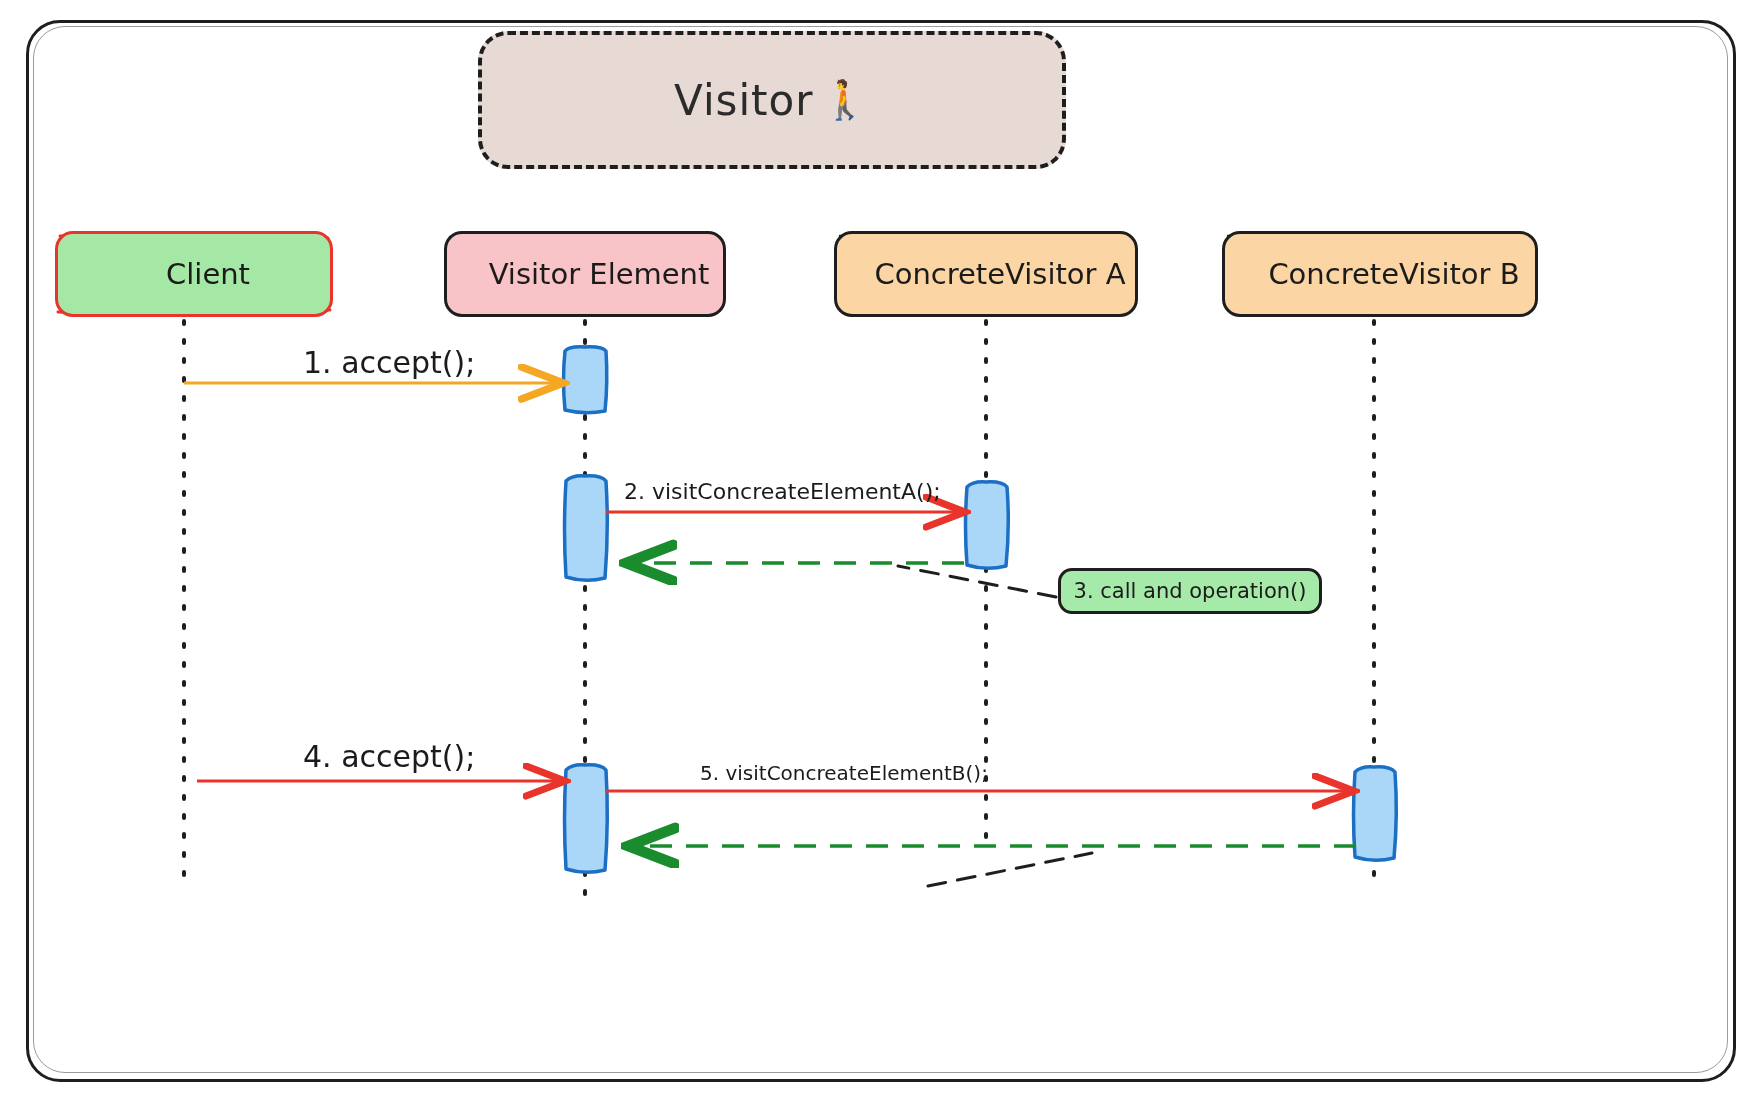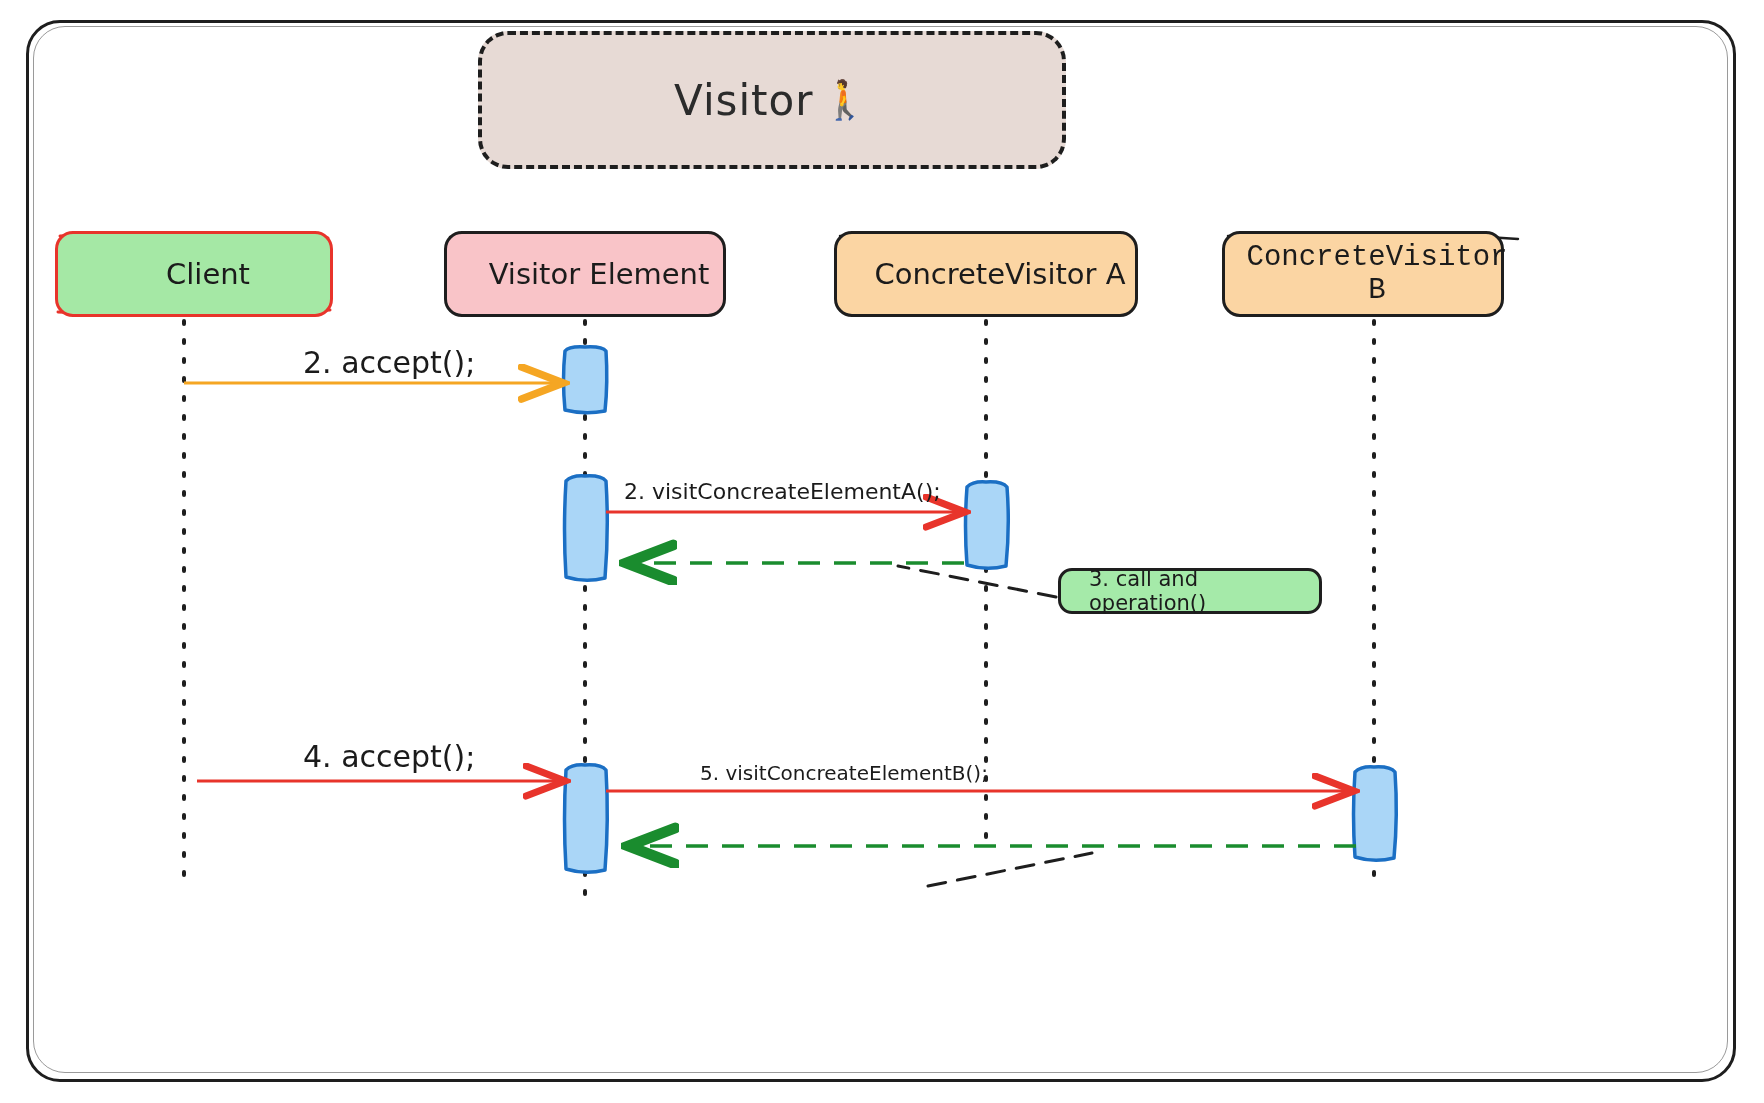--- a/index.html
+++ b/index.html
@@ -89,9 +89,8 @@
     background: #fbd5a3;
   }
   .p-visitor-b {
-    left: 1222px; width: 282px;
+    left: 1222px; width: 316px;
     background: #fbd5a3;
-    font-family: Liberation Mono, monospace;
   }
   .note {
     position: absolute;

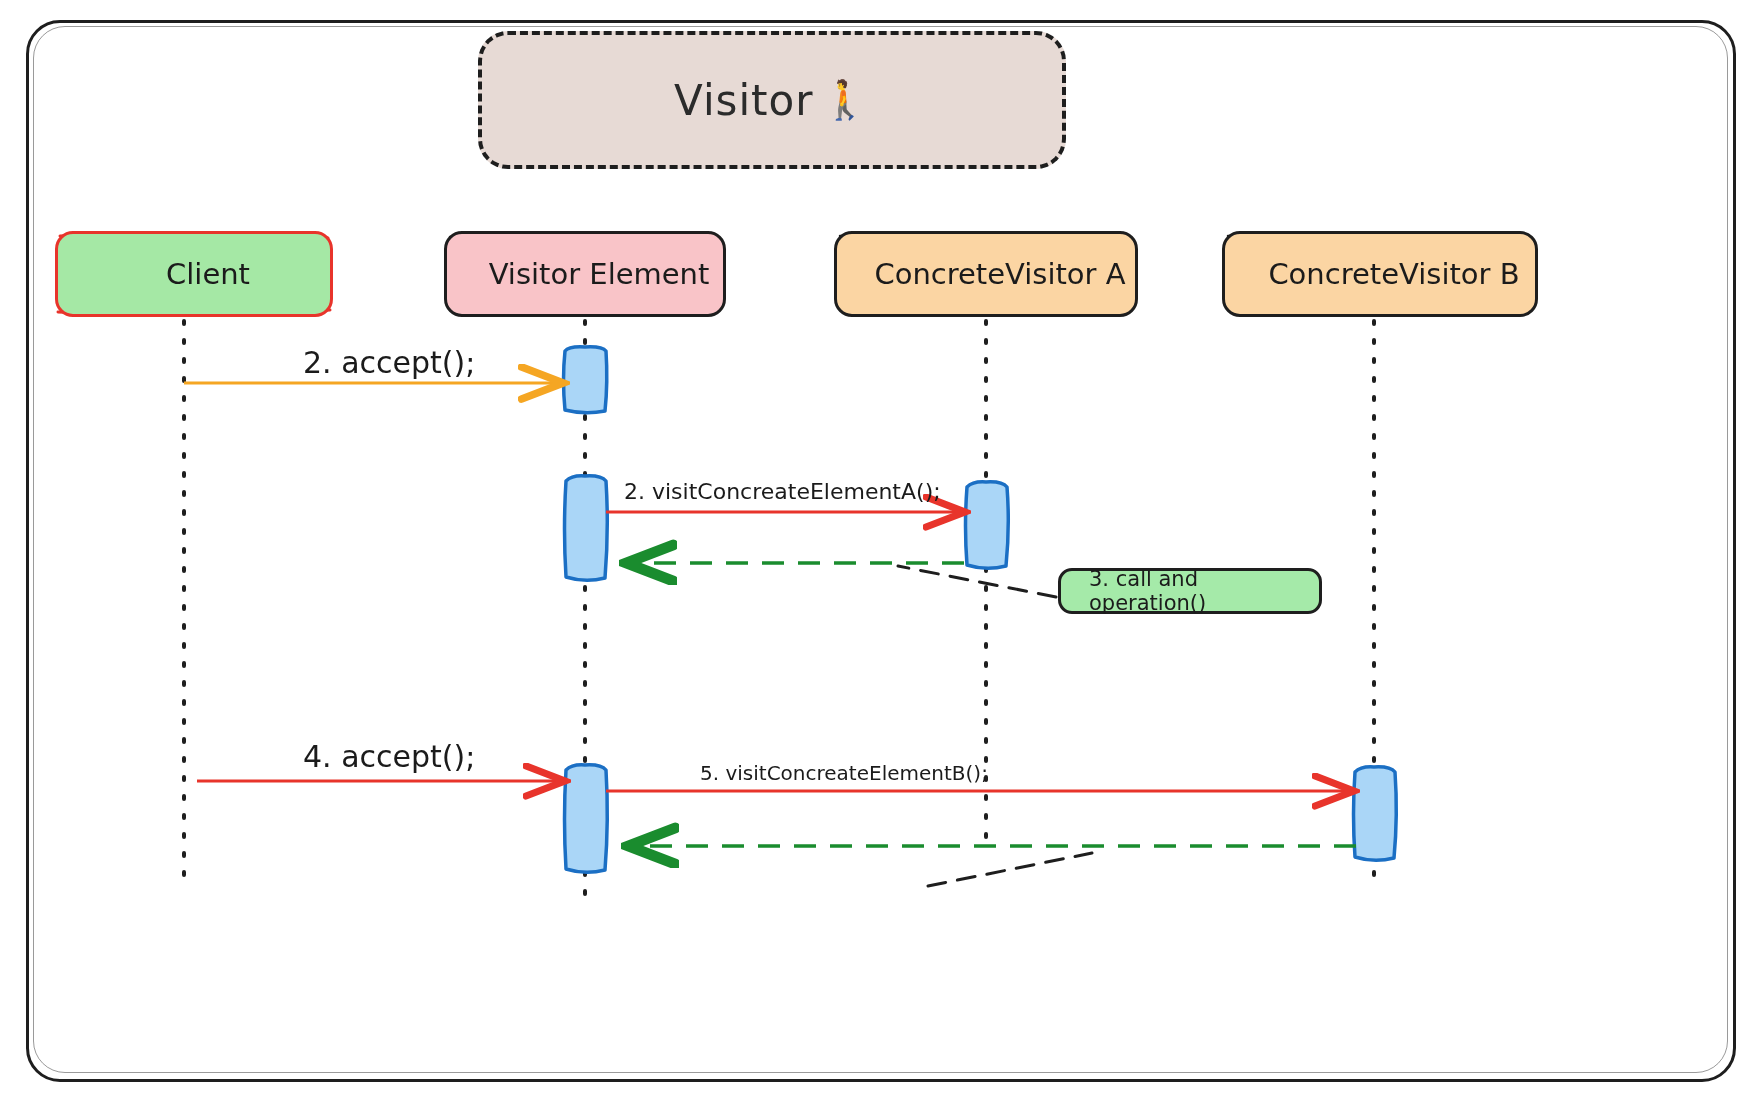--- a/index.html
+++ b/index.html
@@ -216,7 +216,7 @@
     <span>ConcreteVisitor B</span>
   </div>
 
-  <div class="msg-label lbl-1">2. accept();</div>
+  <div class="msg-label lbl-1">1. accept();</div>
   <div class="msg-label lbl-2">2. visitConcreateElementA();</div>
   <div class="msg-label lbl-4">4. accept();</div>
   <div class="msg-label lbl-5">5. visitConcreateElementB();</div>

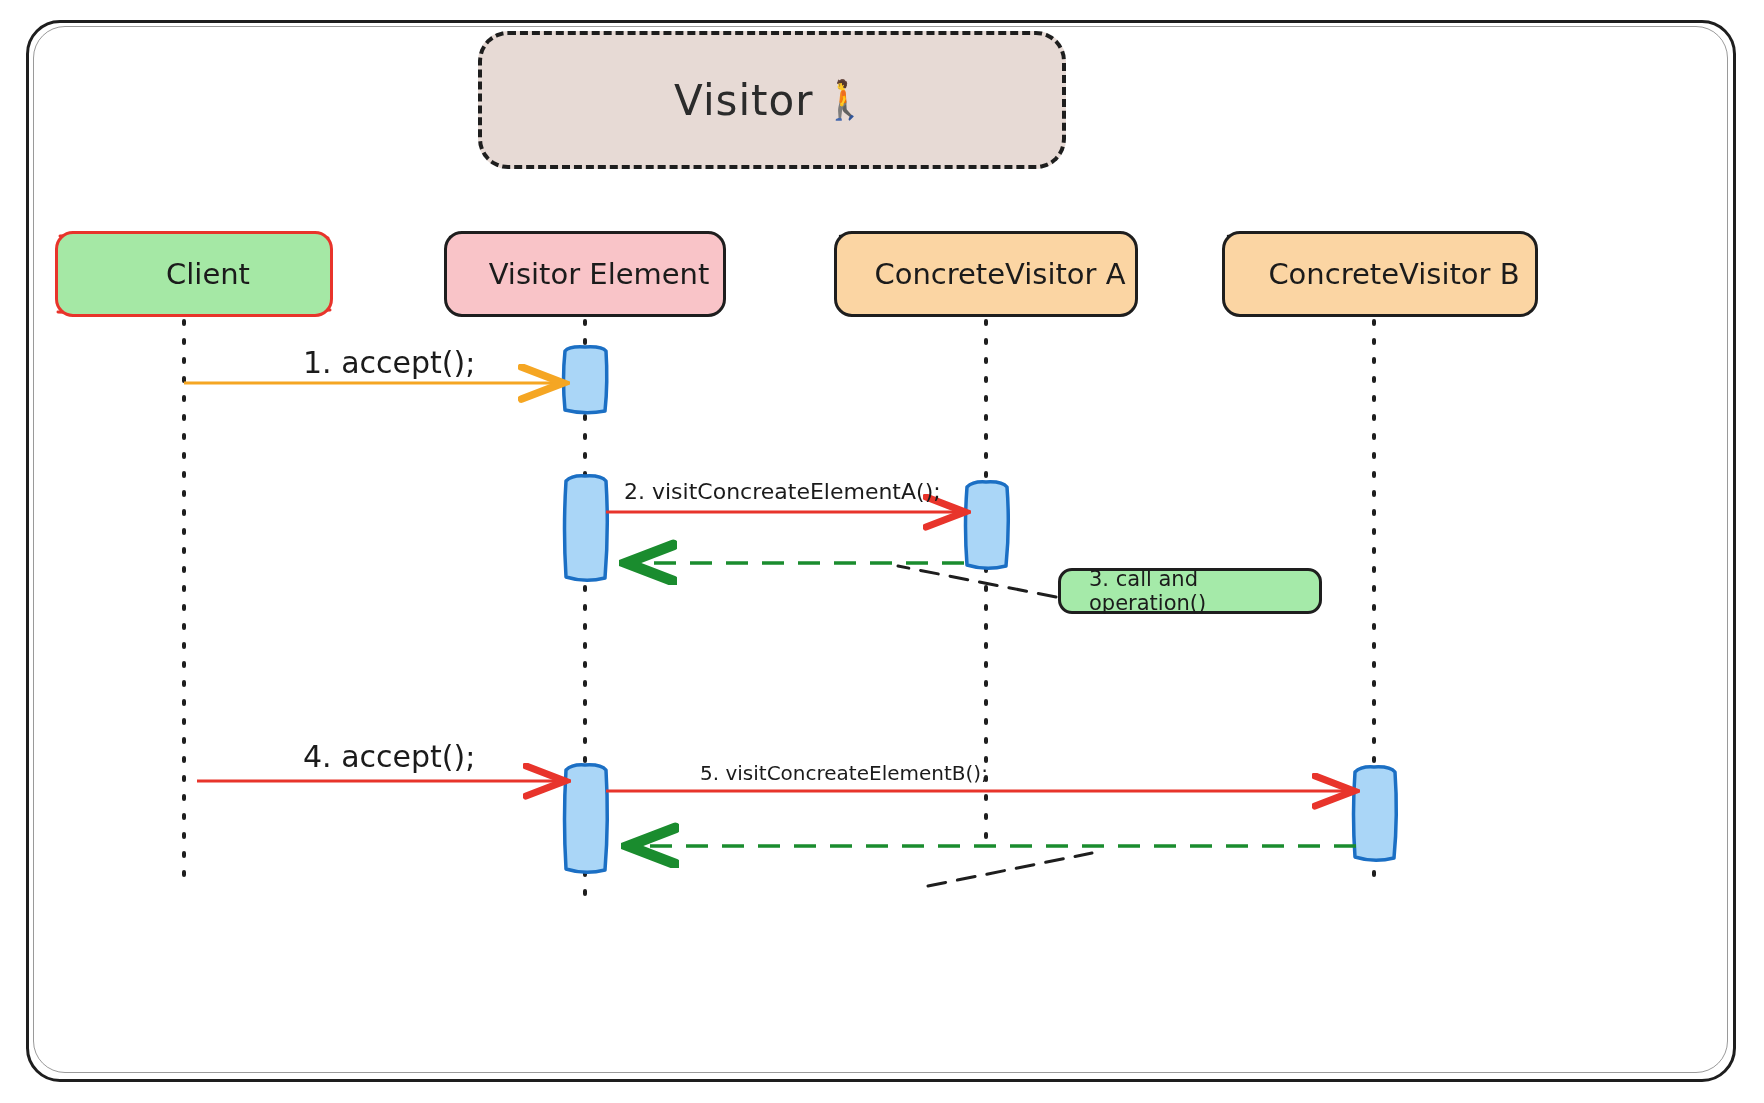--- a/index.html
+++ b/index.html
@@ -100,9 +100,9 @@
     border-radius: 14px;
     display: flex;
     align-items: center;
+    justify-content: center;
     font-size: 21px;
     color: #1b1b1b;
-    padding-left: 28px;
   }
   .note-3 { left: 1058px; top: 568px; width: 264px; height: 46px; }
   .note-6 { left: 672px; top: 884px; width: 258px; height: 46px; }

